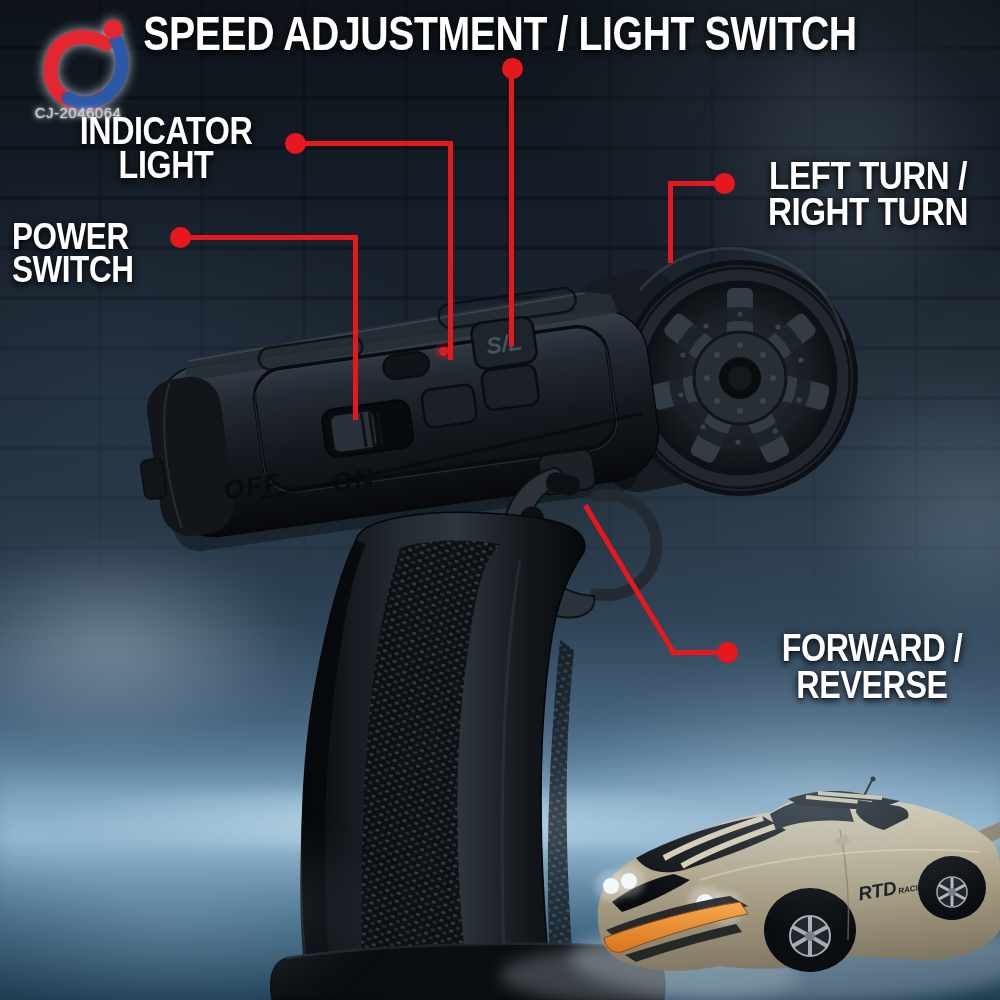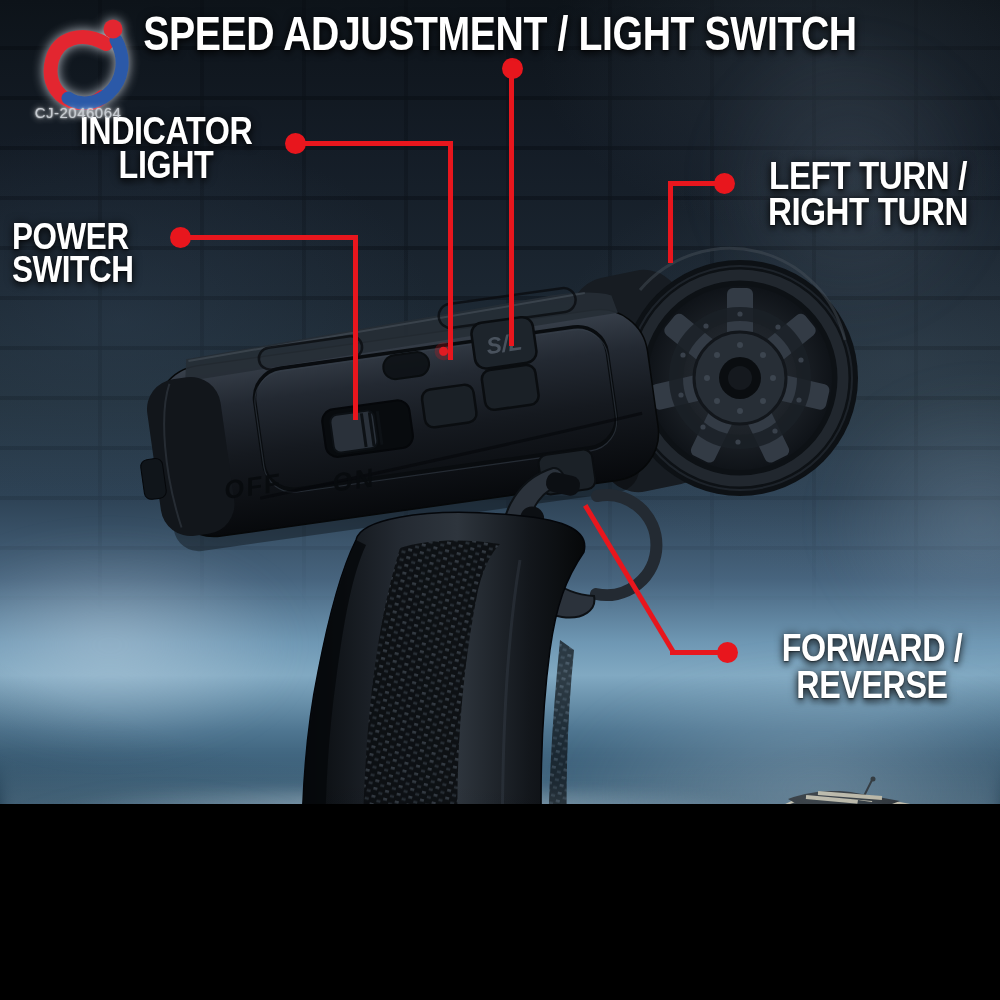--- a/index.html
+++ b/index.html
@@ -3,7 +3,7 @@
 <meta charset="utf-8">
 <style>
   html,body{margin:0;padding:0;background:#000;}
-  #stage{position:relative;width:1000px;height:804px;overflow:hidden;
+  #stage{position:relative;width:1000px;height:1000px;overflow:hidden;
          font-family:"Liberation Sans",sans-serif;
          background:linear-gradient(180deg,#0d1319 0%,#141c26 18%,#1b2631 36%,#24333f 50%,
                     #2e4356 62%,#47647e 72%,#6f98b4 80%,#81a9c2 84%,#4e7590 91%,#24455c 100%);}

